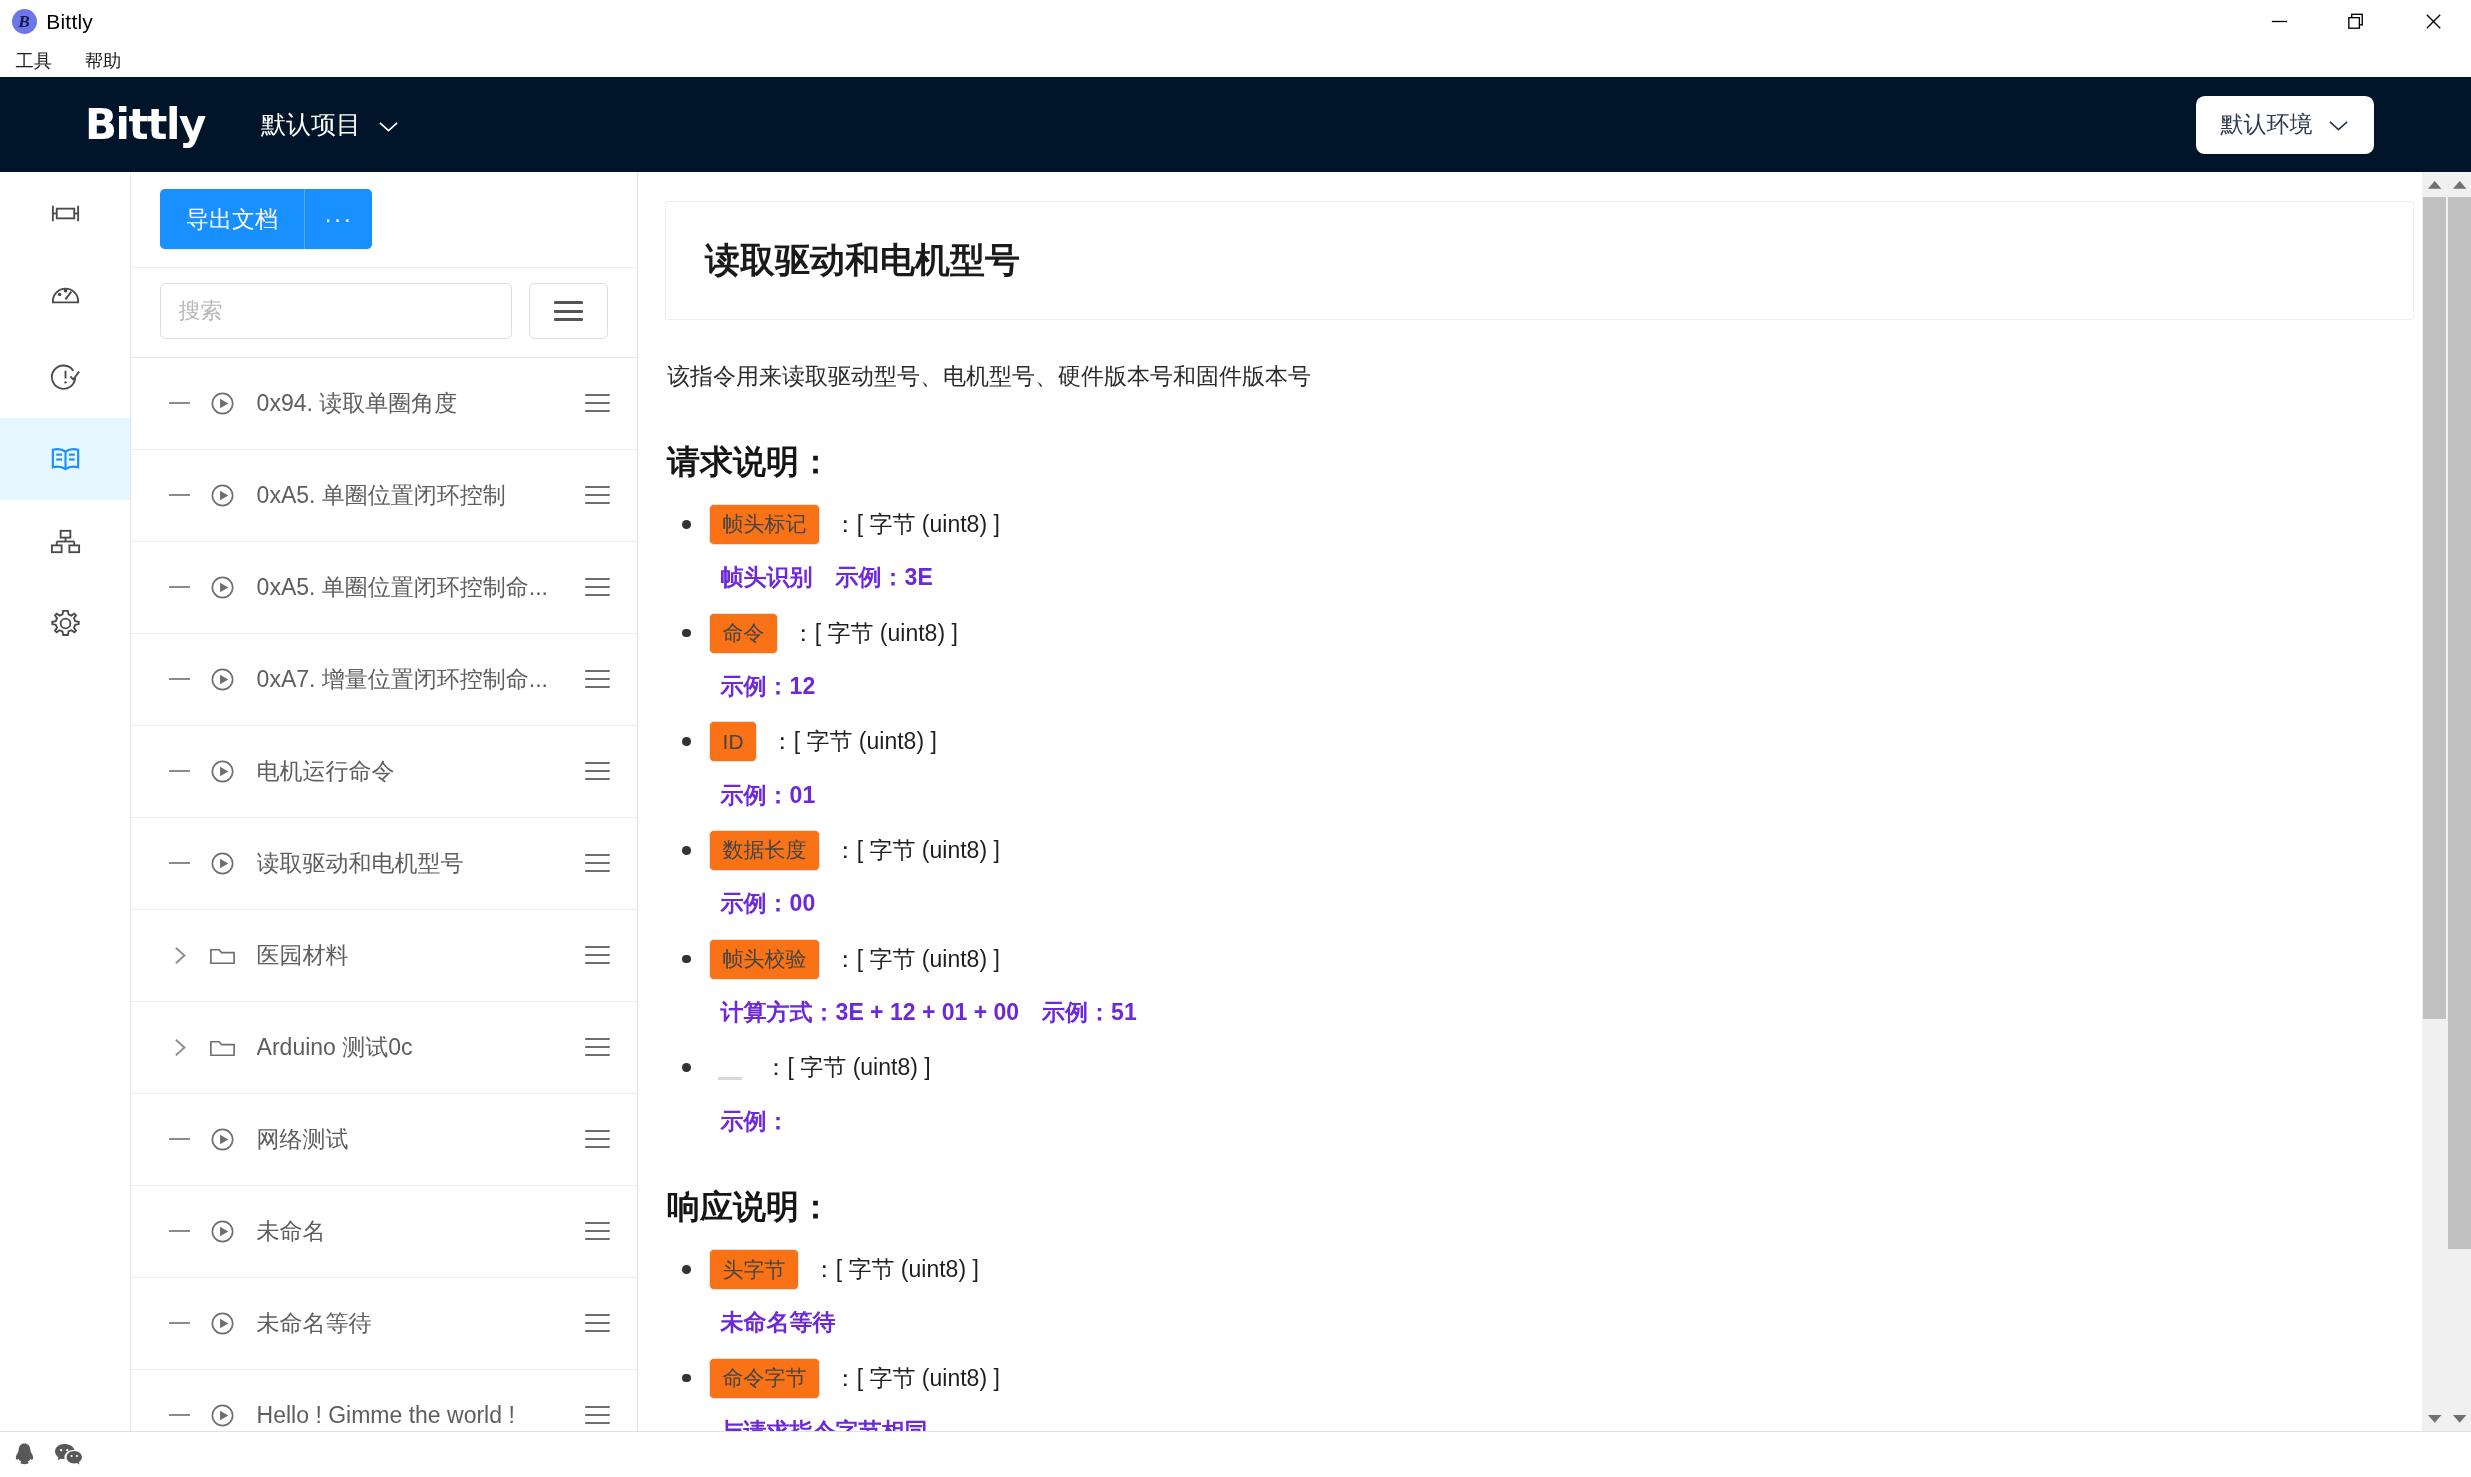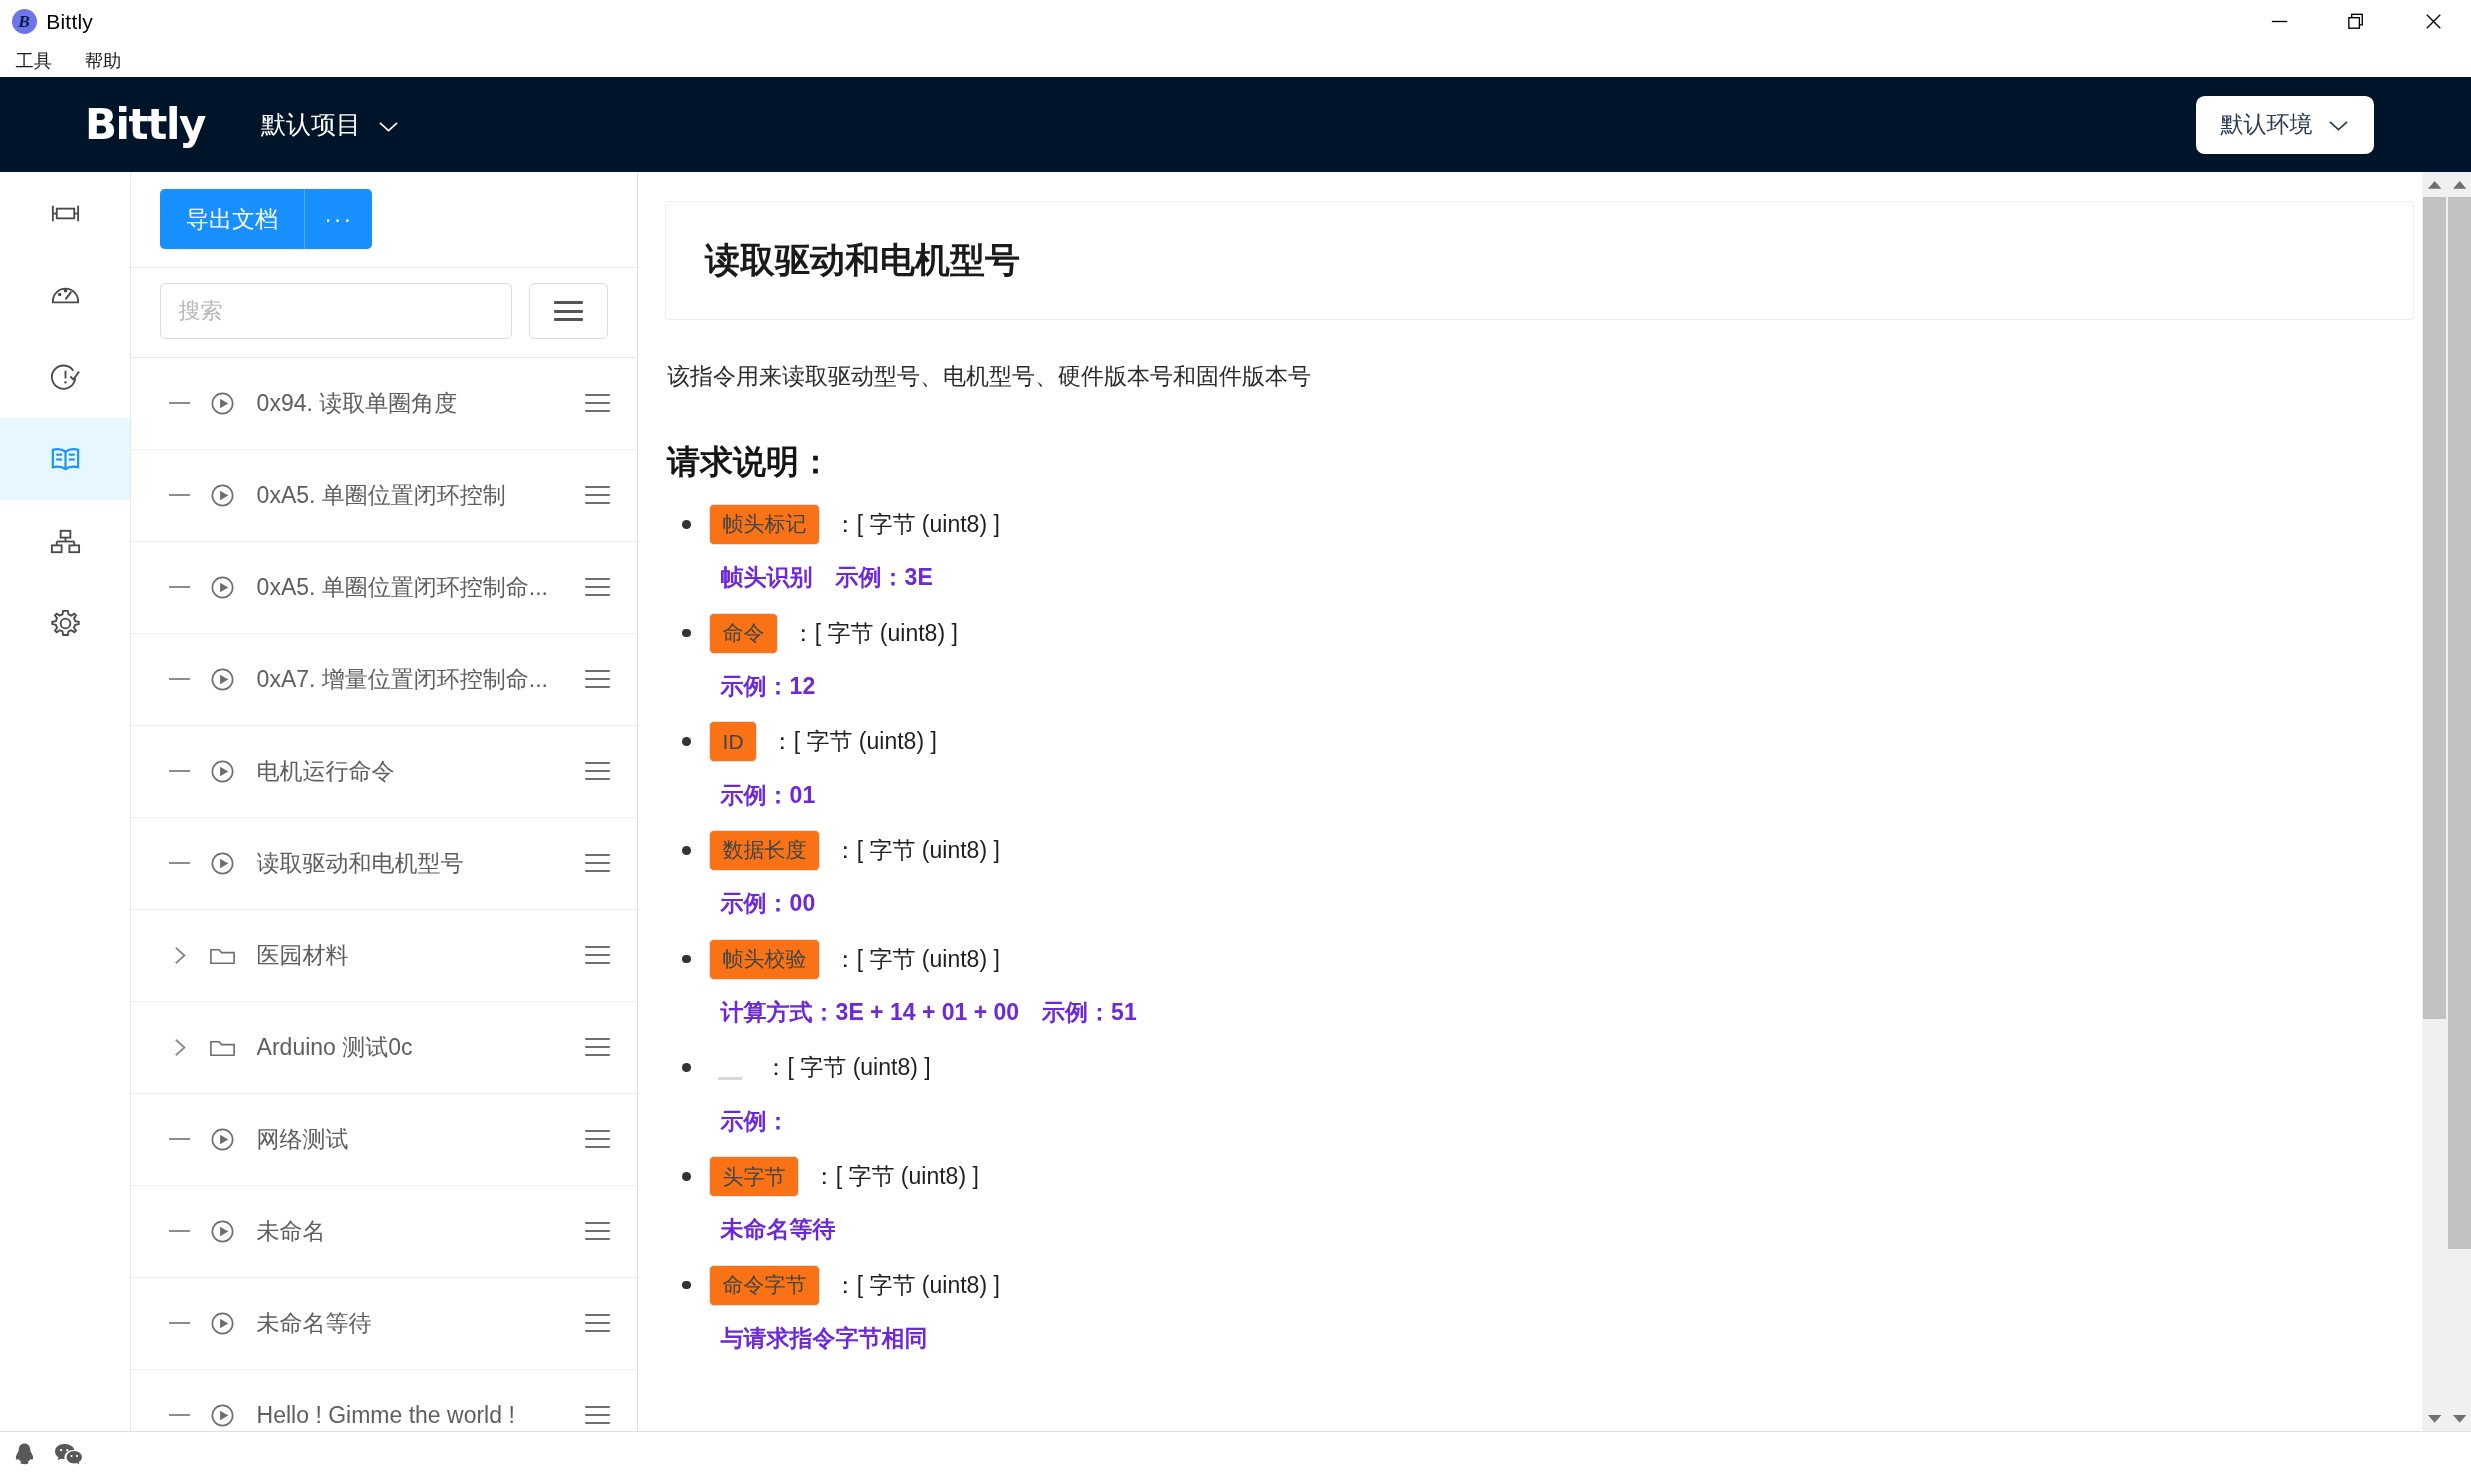--- a/index.html
+++ b/index.html
@@ -594,7 +594,7 @@
                 <span class="tag">帧头校验</span>
                 <span class="field-type">：[ 字节 (uint8) ]</span>
               </div>
-              <div class="field-sub">计算方式：3E + 14 + 01 + 00　示例：51</div>
+              <div class="field-sub">计算方式：3E + 12 + 01 + 00　示例：51</div>
             </li>
             <li class="field">
               <div class="field-head">

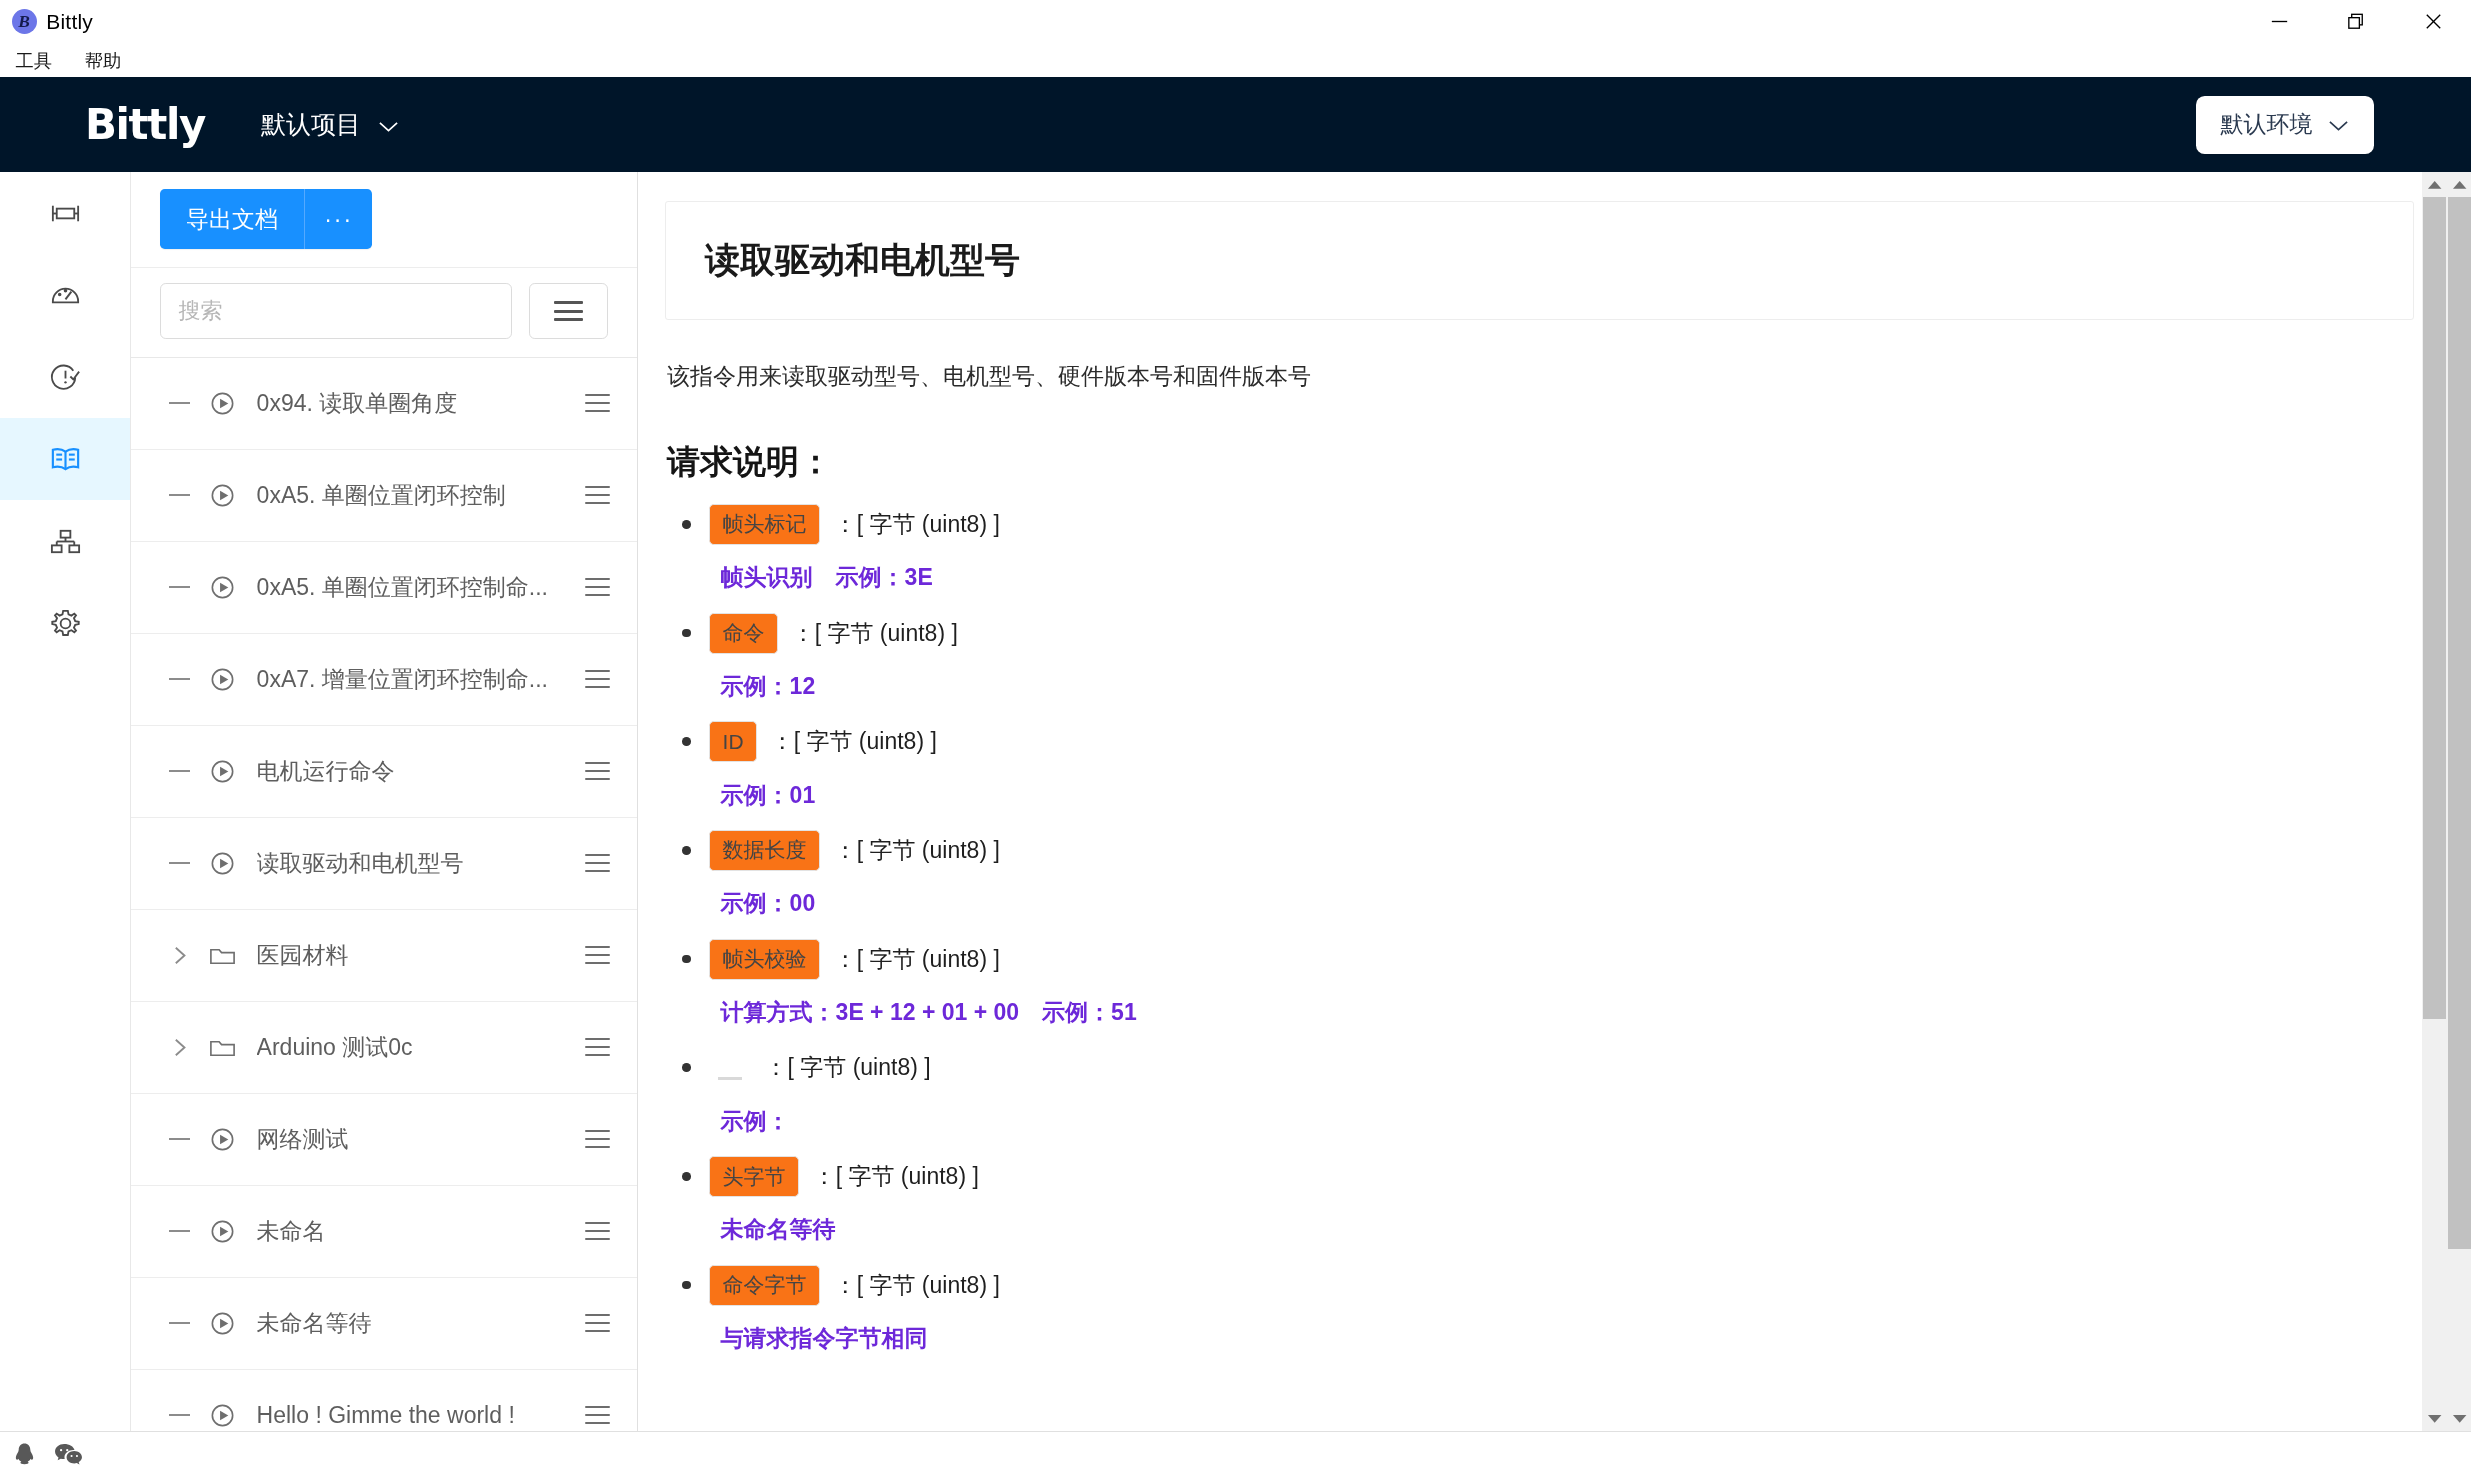--- a/index.html
+++ b/index.html
@@ -605,6 +605,7 @@
             </li>
           </ul>
 
+        <div class="sec-title">响应说明：</div>
         <ul class="field-list" id="response-fields">
             <li class="field">
               <div class="field-head">

